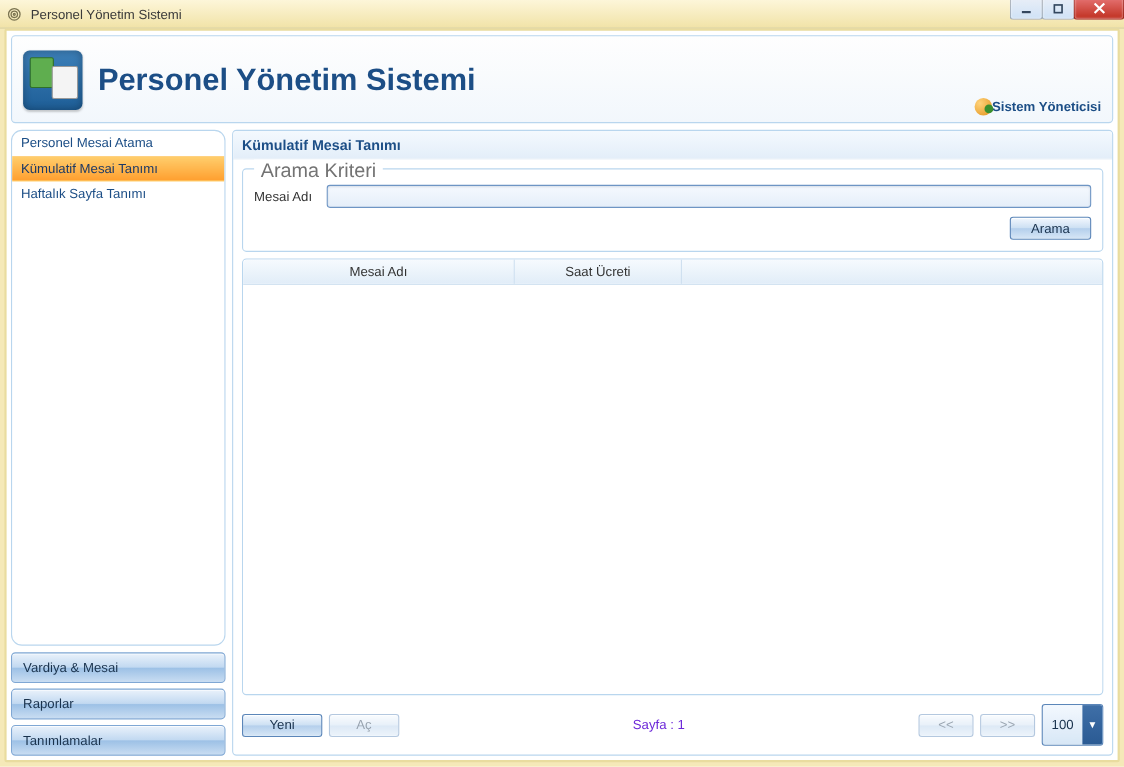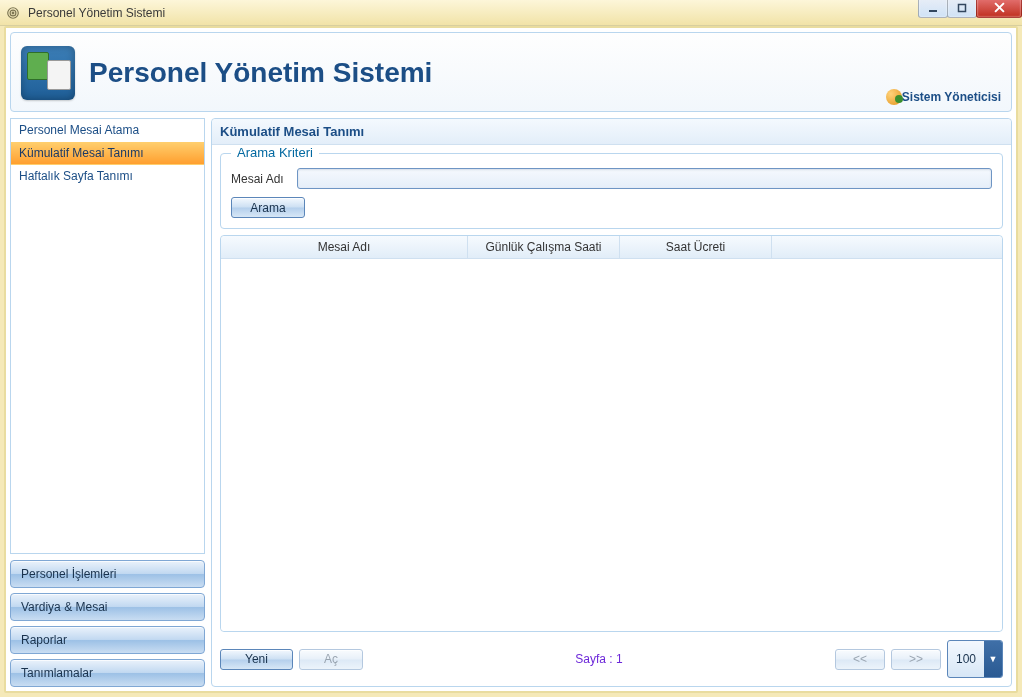--- a/index.html
+++ b/index.html
@@ -123,7 +123,7 @@
   .side-list {
     flex:1;
     border:1px solid #b9d6ee;
-    border-radius:0;
+    border-radius:10px;
     background:#fff;
     overflow:hidden;
   }

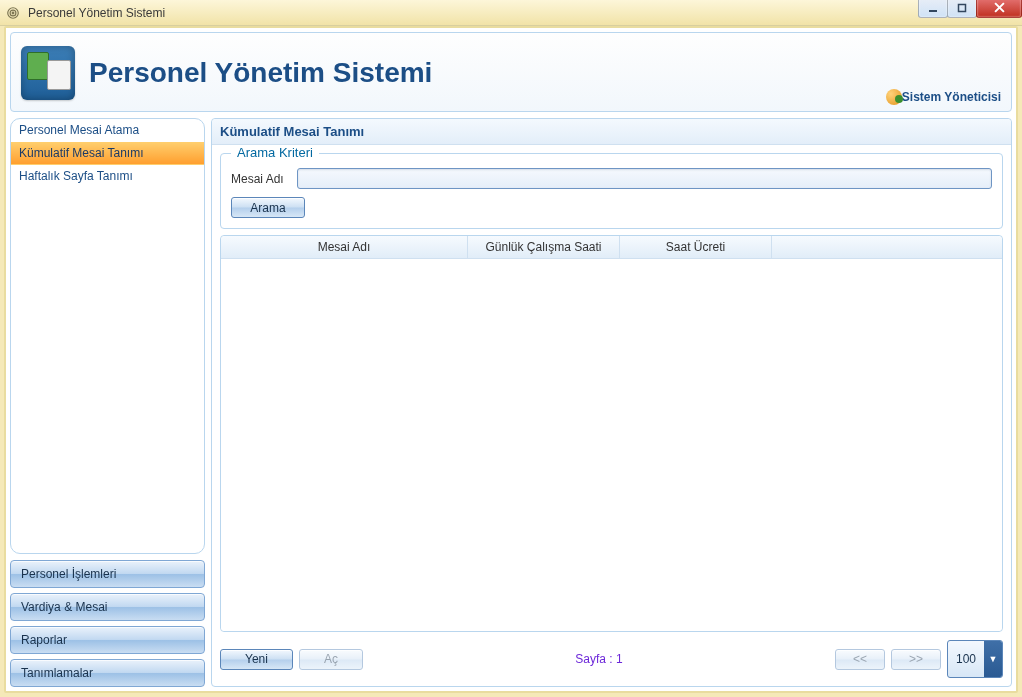--- a/index.html
+++ b/index.html
@@ -183,7 +183,7 @@
   .fieldset .legend {
     position:absolute; top:-9px; left:10px;
     background:#fff; padding:0 6px;
-    color:#0369a1; font-size:13px;
+    color:#737373; font-size:18px;
   }
   .form-row { display:flex; align-items:center; gap:8px; }
   .form-label { color:#333; font-size:12px; width:58px; }

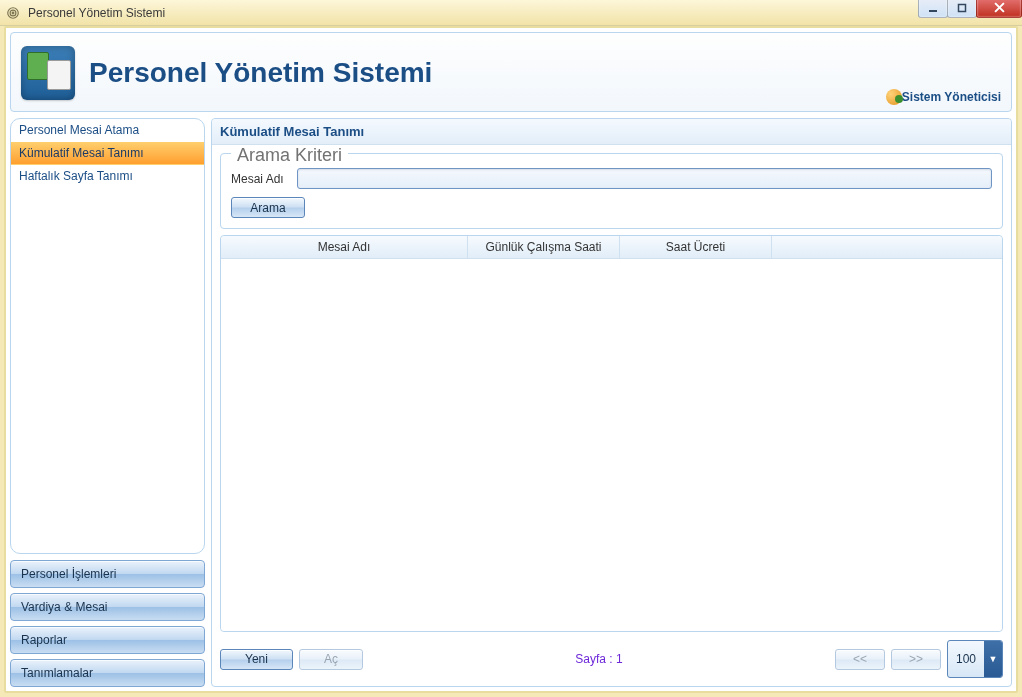--- a/index.html
+++ b/index.html
@@ -211,7 +211,7 @@
   }
   .btn.small { min-width:42px; padding:0 24px; }
   .btn.disabled { opacity:.45; cursor:default; }
-  .right-row { display:flex; justify-content:flex-start; margin-top:8px; }
+  .right-row { display:flex; justify-content:flex-end; margin-top:8px; }
 
   .grid-box {
     flex:1;

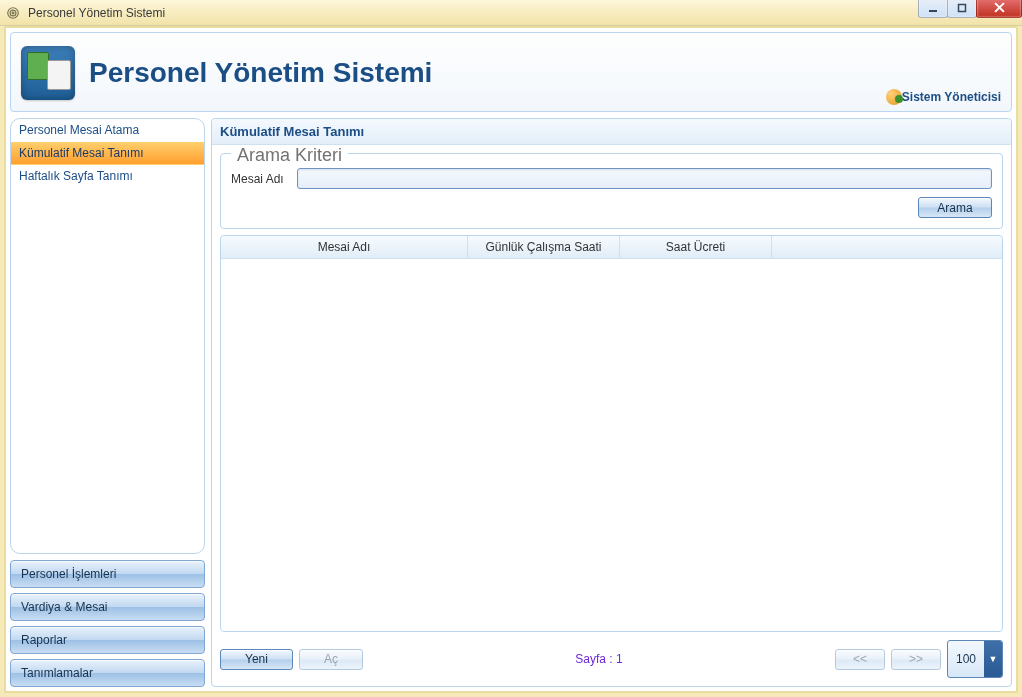--- a/index.html
+++ b/index.html
@@ -338,7 +338,6 @@
         <div class="grid-box">
           <div class="grid-head">
             <div class="gh c1">Mesai Adı</div>
-            <div class="gh c2">Günlük Çalışma Saati</div>
             <div class="gh c3">Saat Ücreti</div>
             <div class="gh cfill"></div>
           </div>

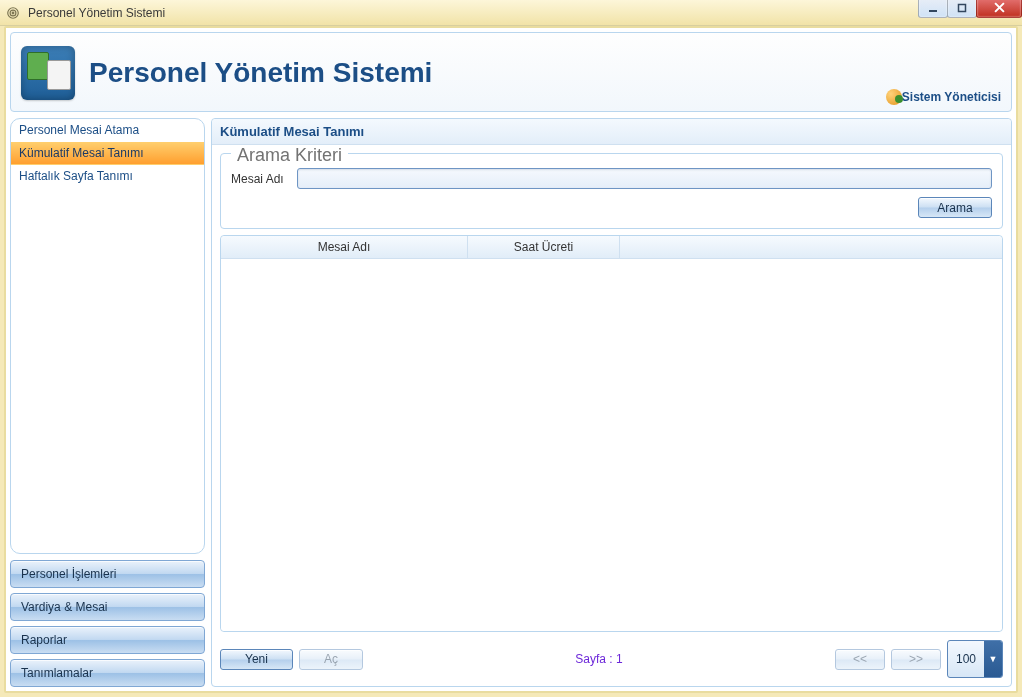--- a/index.html
+++ b/index.html
@@ -313,7 +313,6 @@
         <div class="side-item">Haftalık Sayfa Tanımı</div>
       </div>
       <div class="side-categories">
-        <div class="cat-btn">Personel İşlemleri</div>
         <div class="cat-btn">Vardiya &amp; Mesai</div>
         <div class="cat-btn">Raporlar</div>
         <div class="cat-btn">Tanımlamalar</div>

